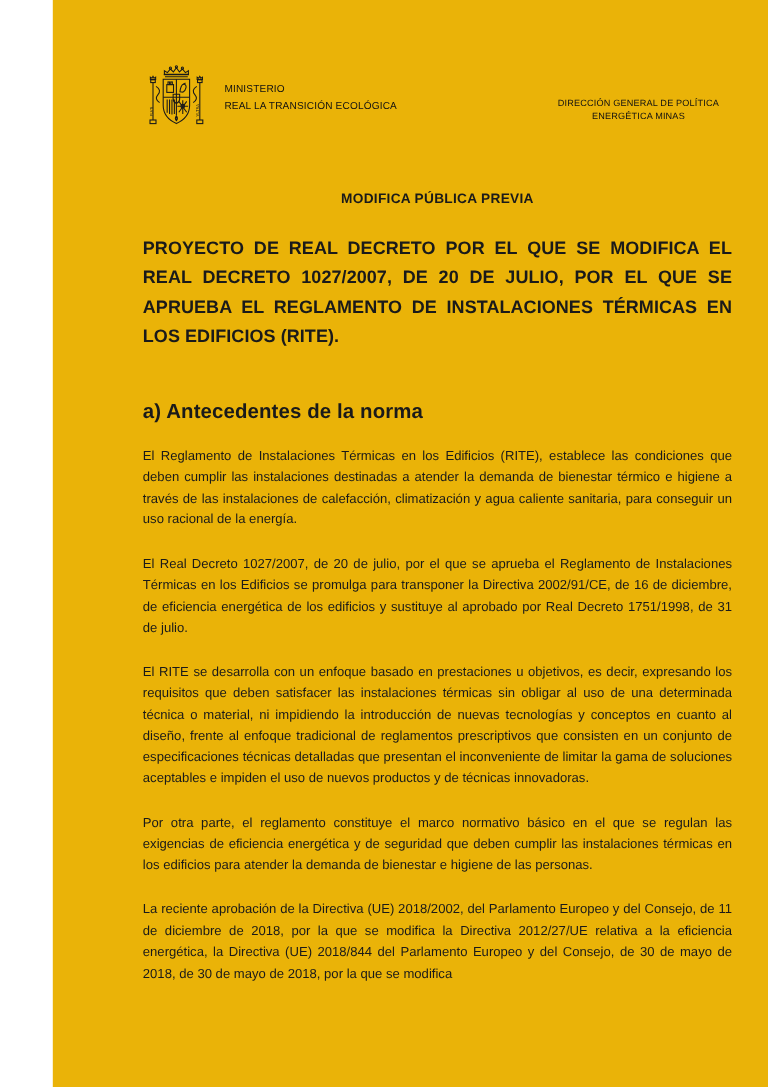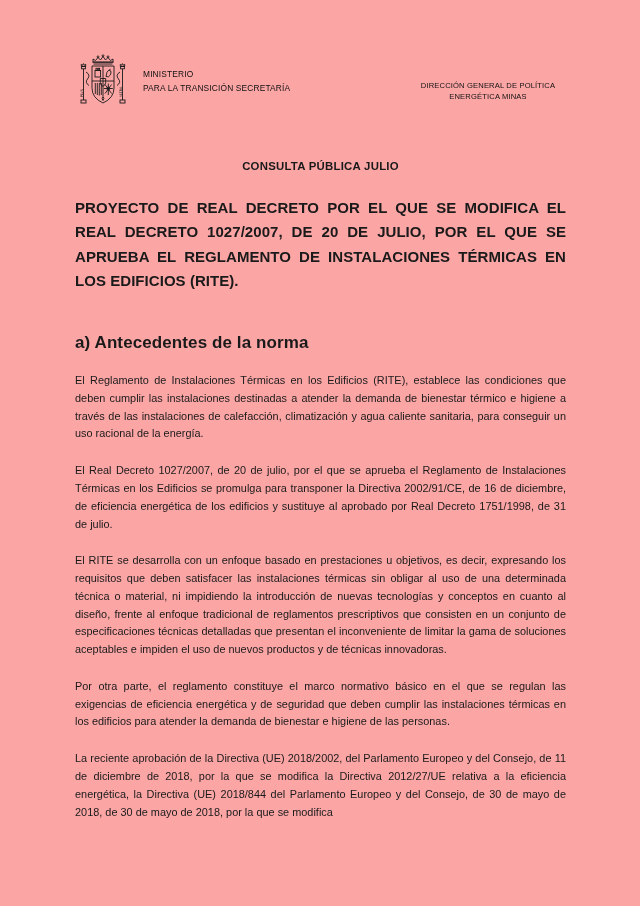--- a/index.html
+++ b/index.html
@@ -19,7 +19,8 @@
   .page {
     position: absolute;
     inset: 0;
-    background: #fca5a5;
+    background: #eab308;
+    margin-left: 44px;
   }
 
   

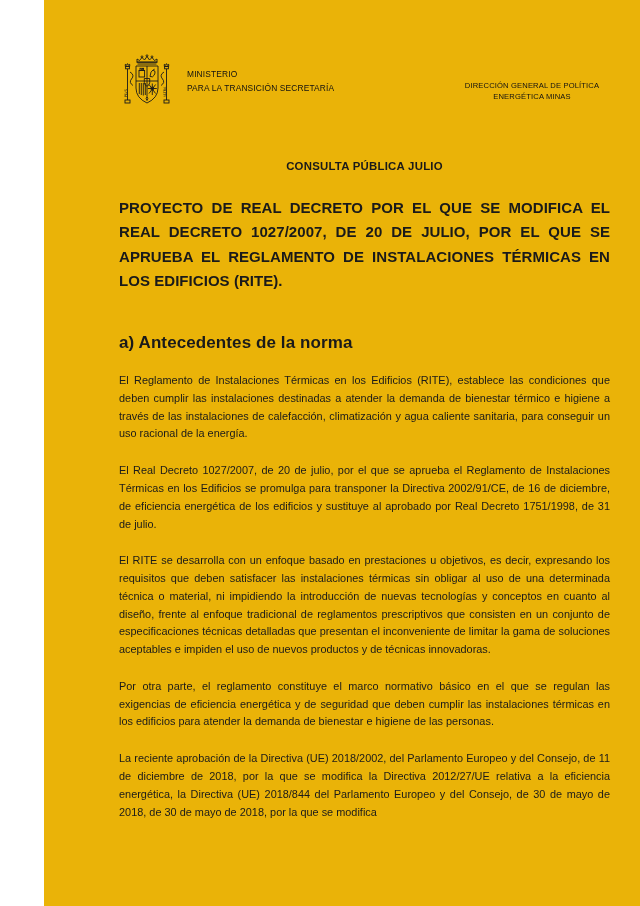--- a/index.html
+++ b/index.html
@@ -196,7 +196,7 @@
 
       <div class="ministry-text">
         <div>MINISTERIO</div>
-        <div>PARA LA TRANSICIÓN SECRETARÍA</div>
+        <div>REAL LA TRANSICIÓN ECOLÓGICA</div>
       </div>
     </div>
 

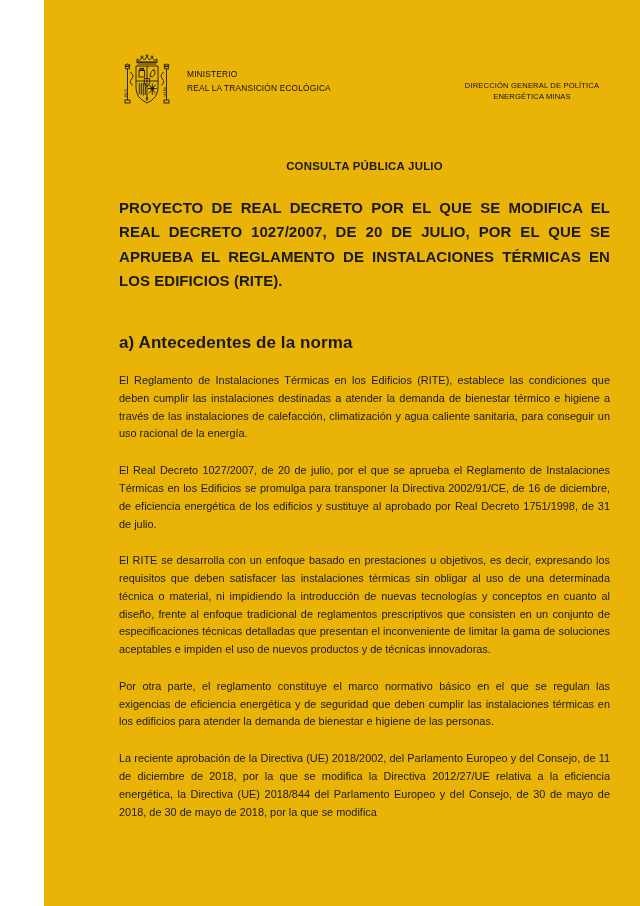--- a/index.html
+++ b/index.html
@@ -210,7 +210,7 @@
 
   <div class="content">
 
-    <h1 class="title-main">CONSULTA PÚBLICA JULIO</h1>
+    <h1 class="title-main">MODIFICA PÚBLICA PREVIA</h1>
 
     <h2 class="title-sub">PROYECTO DE REAL DECRETO POR EL QUE SE MODIFICA EL REAL DECRETO 1027/2007, DE 20 DE JULIO, POR EL QUE SE APRUEBA EL REGLAMENTO DE INSTALACIONES TÉRMICAS EN LOS EDIFICIOS (RITE).</h2>
 

